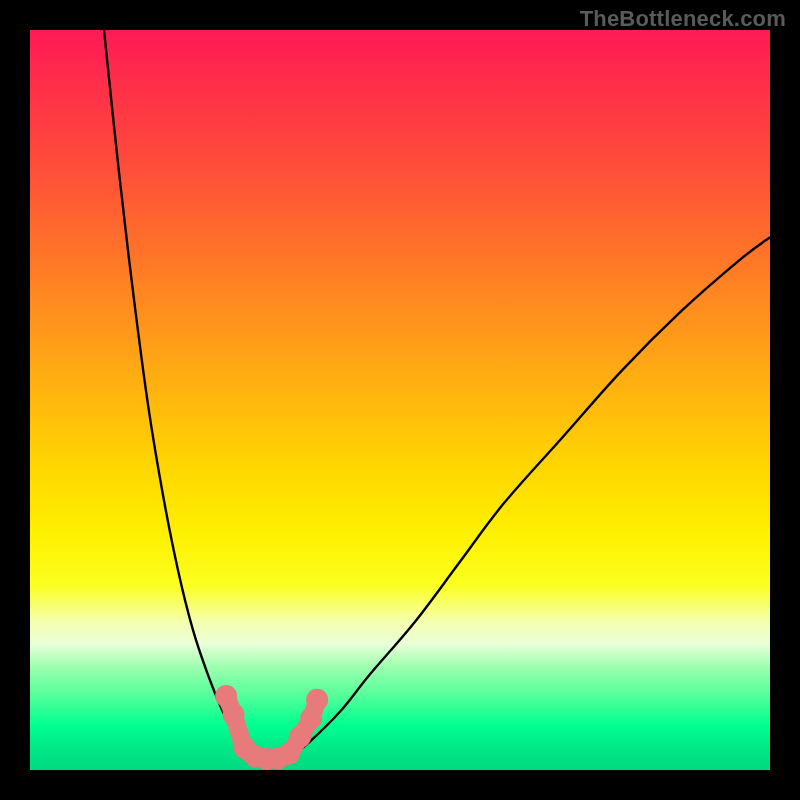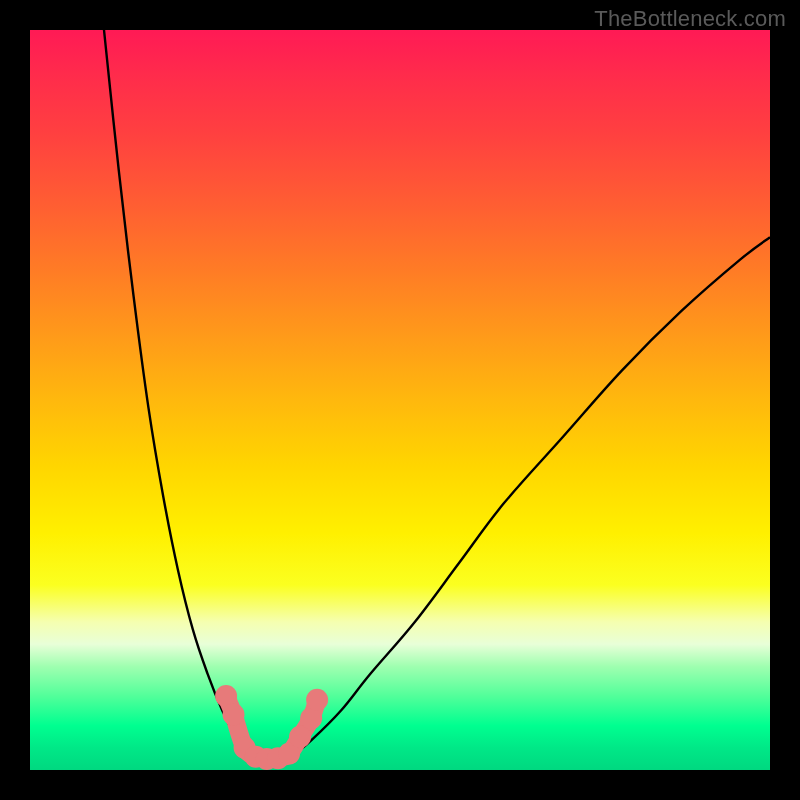--- a/index.html
+++ b/index.html
@@ -16,7 +16,7 @@
     right: 14px;
     font-family: Arial, Helvetica, sans-serif;
     font-size: 22px;
-    font-weight: 400;
+    font-weight: 700;
     color: #5a5a5a;
     letter-spacing: 0.2px;
     z-index: 10;

